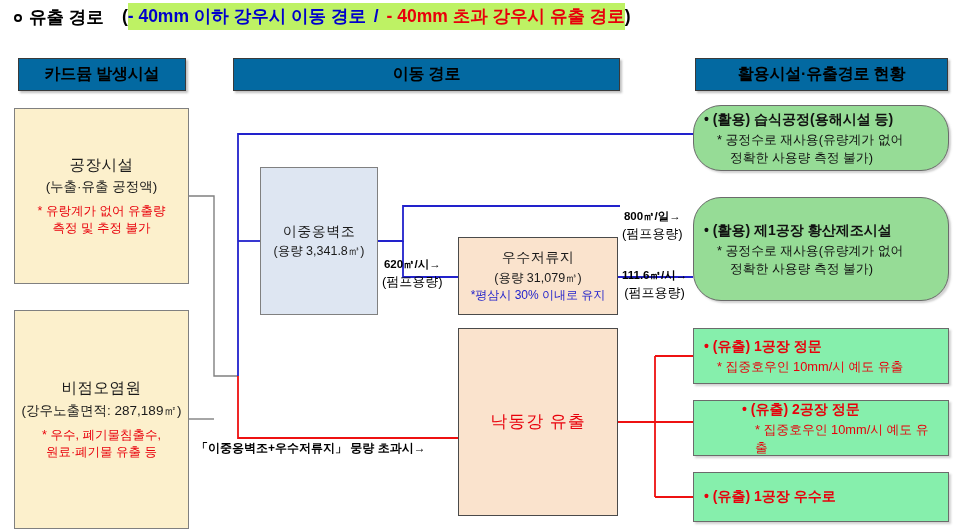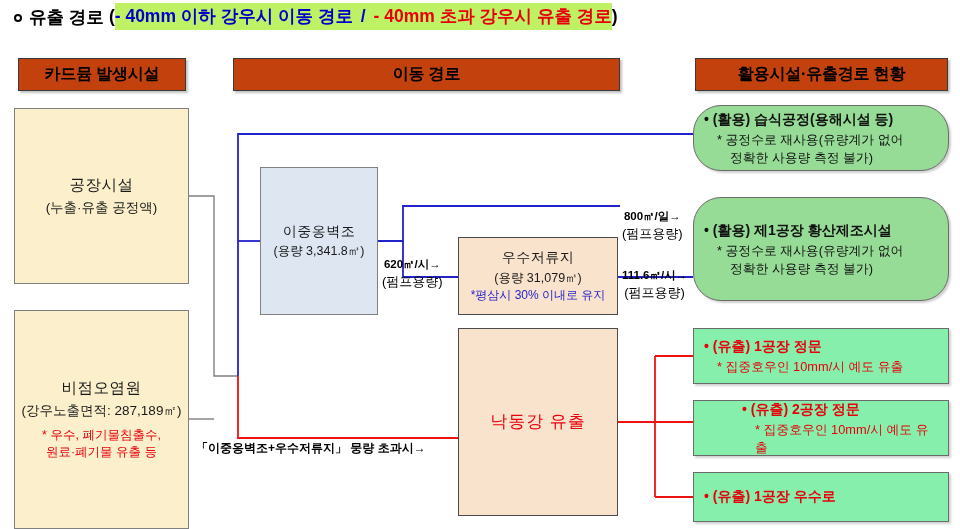--- a/index.html
+++ b/index.html
@@ -32,7 +32,7 @@
     margin-right: 7px;
     margin-top: 2px;
   }
-  #title-main { color: #000; margin-right: 5px; }
+  #title-main { color: #000; margin-right: 18px; }
   #title-paren { color: #000; }
   .hl {
     background: #bef264;

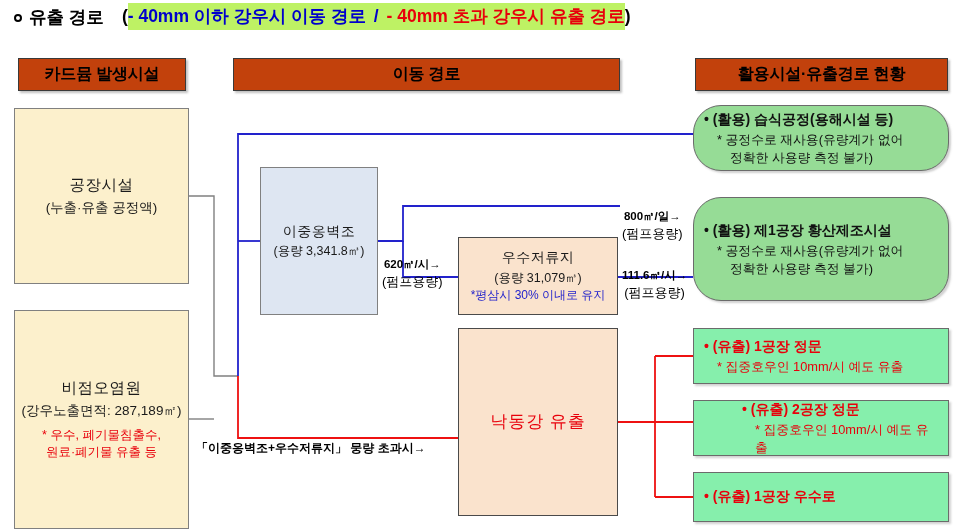--- a/index.html
+++ b/index.html
@@ -46,7 +46,7 @@
   .col-header {
     position: absolute;
     height: 33px;
-    background: #c2410c;
+    background: #0369a1;
     border: 1.5px solid #3A3A3A;
     box-shadow: 2px 2px 2px rgba(120,120,120,0.45);
     display: flex; align-items: center; justify-content: center;

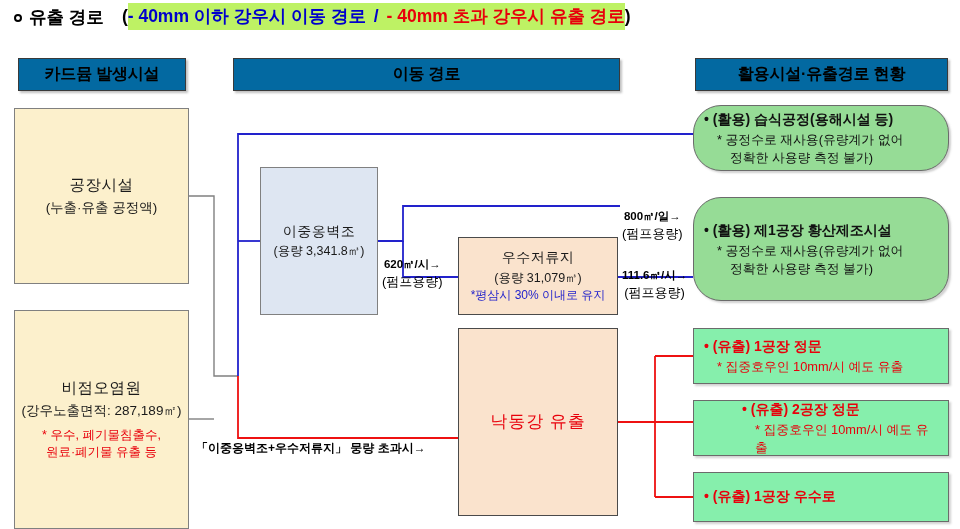--- a/index.html
+++ b/index.html
@@ -193,6 +193,10 @@
 <div class="box box-cream" id="box-factory">
   <div class="bx-title">공장시설</div>
   <div class="bx-sub">(누출·유출 공정액)</div>
+  <div class="bx-note">
+    <div>* 유랑계가 없어 유출량</div>
+    <div>측정 및 추정 불가</div>
+  </div>
 </div>
 
 <div class="box box-cream" id="box-nonpoint">

